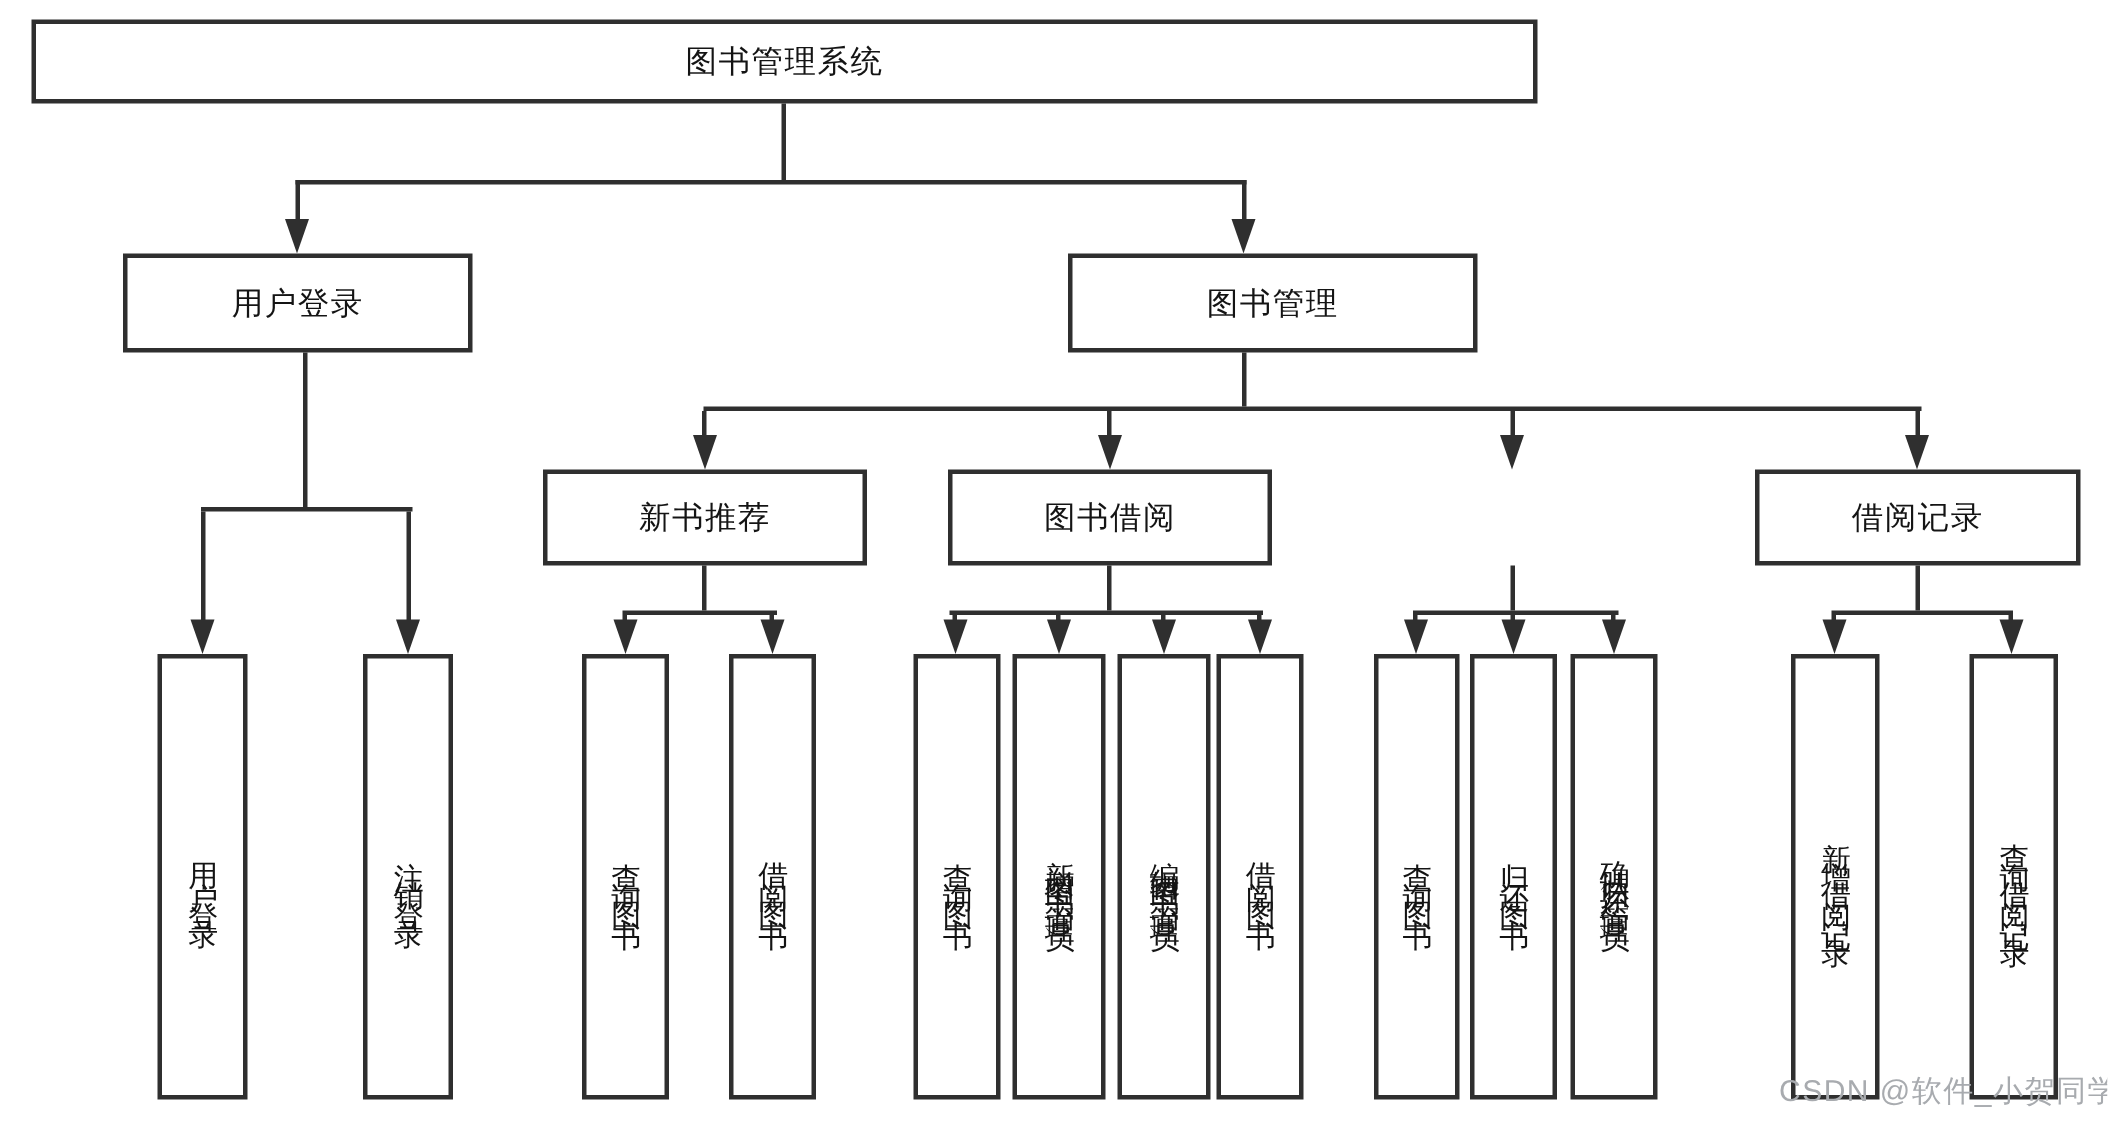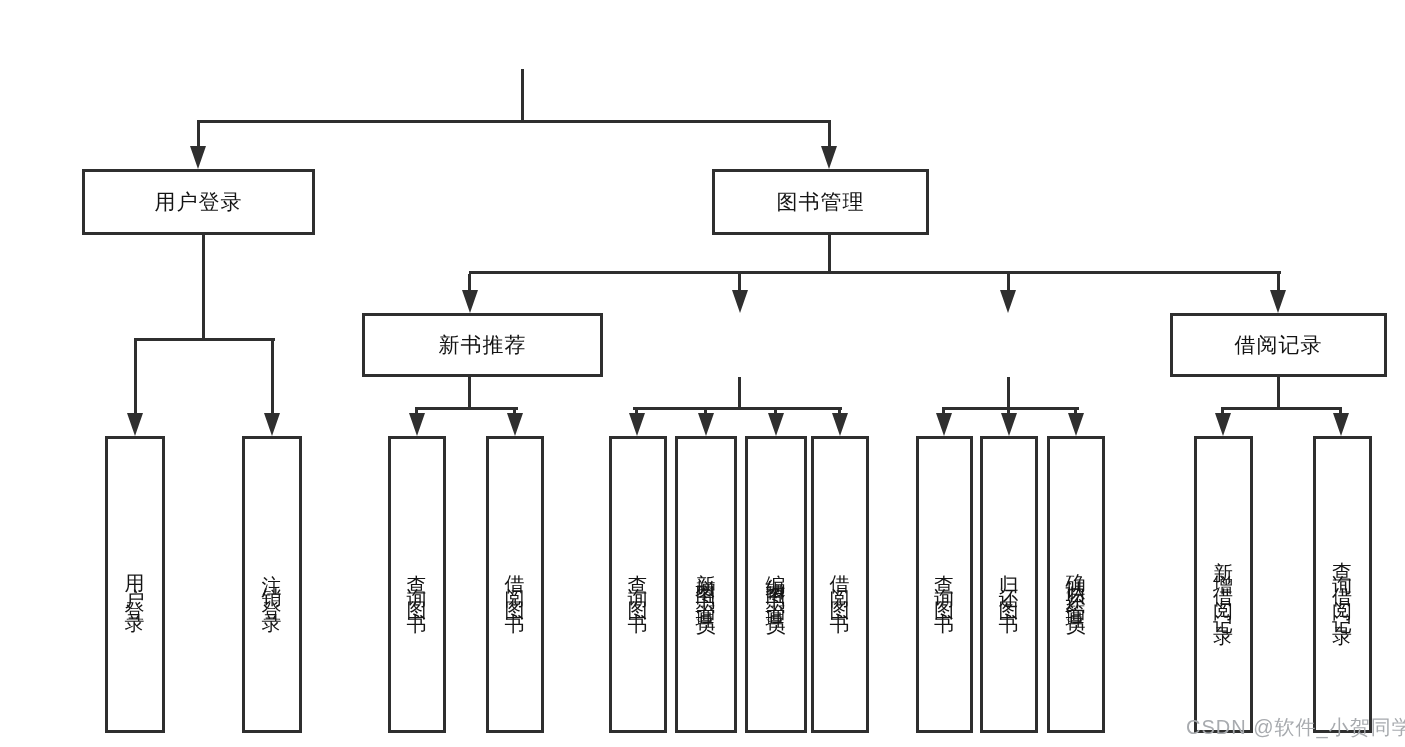--- a/index.html
+++ b/index.html
@@ -59,6 +59,9 @@
 
 <div id="stage">
 
+  <div class="box" style="left:21px;top:13px;width:1004px;height:56px;">
+    <span>图书管理系统</span>
+  </div>
 
   <div class="vline" style="left:521px;top:69px;height:51px;"></div>
   <div class="hline" style="left:197px;top:120px;width:634px;"></div>

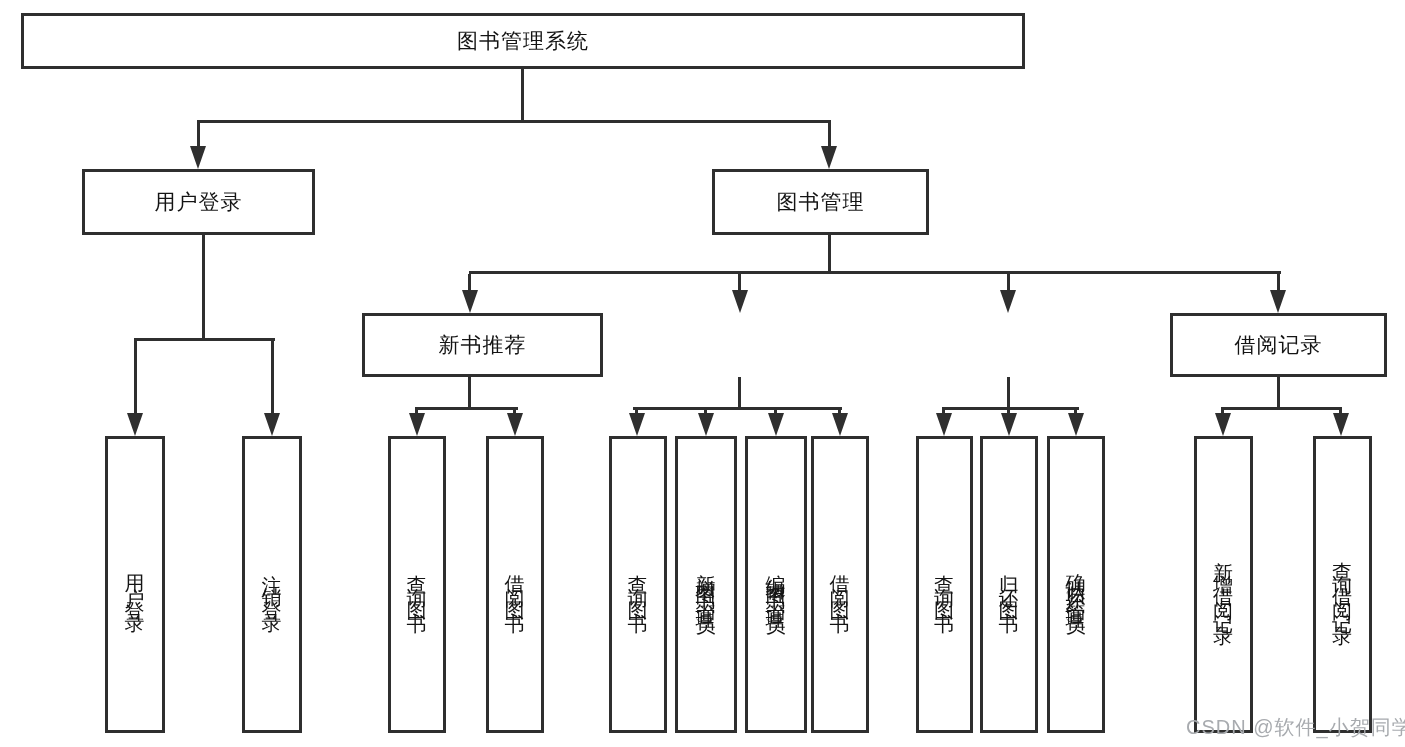--- a/index.html
+++ b/index.html
@@ -73,7 +73,7 @@
   <div class="box" style="left:82px;top:169px;width:233px;height:66px;">
     <span>用户登录</span>
   </div>
-  <div class="box" style="left:712px;top:169px;width:217px;height:66px;">
+  <div class="box" style="left:712px;top:169px;width:273px;height:66px;">
     <span>图书管理</span>
   </div>
 

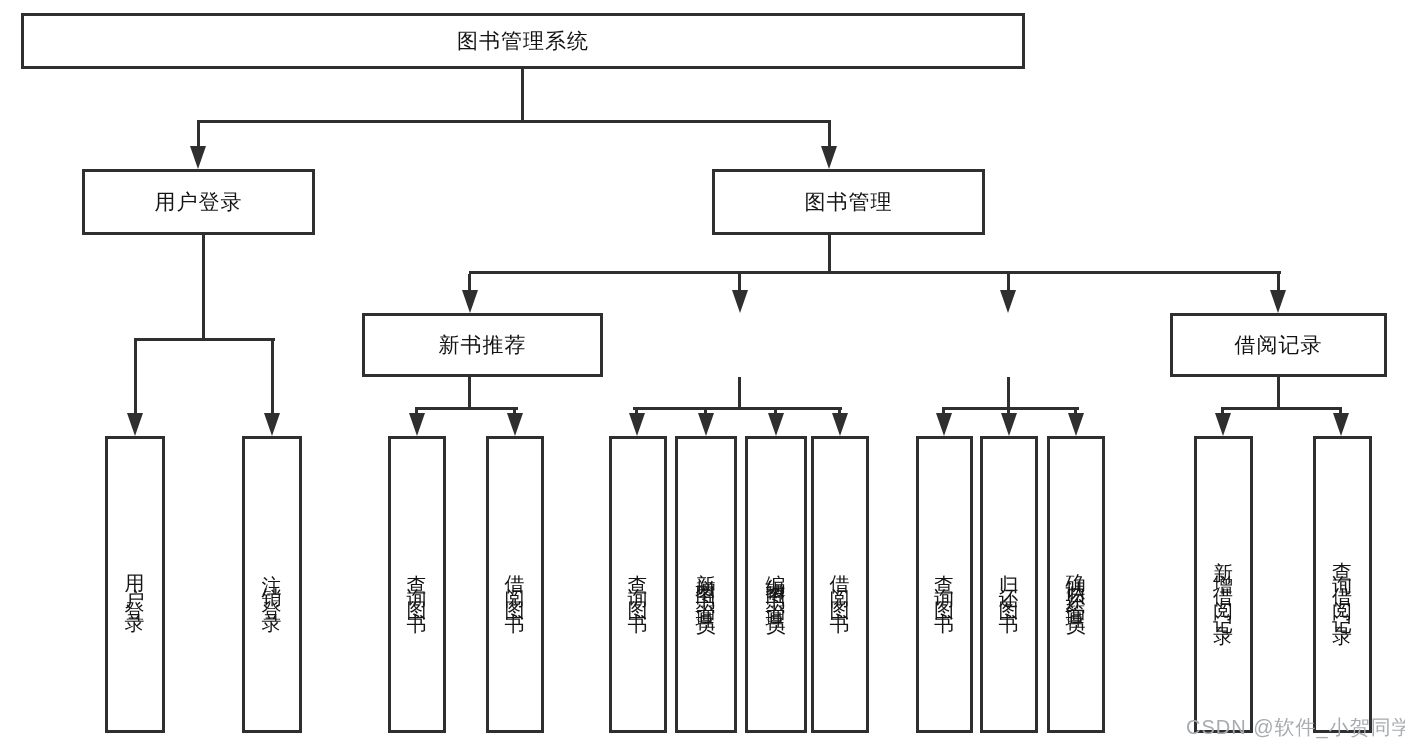--- a/index.html
+++ b/index.html
@@ -95,7 +95,7 @@
   <div class="vline" style="left:1277px;top:274px;height:18px;"></div>
   <div class="arrow" style="left:1270px;top:290px;"></div>
 
-  <div class="box" style="left:362px;top:313px;width:241px;height:64px;">
+  <div class="box" style="left:362px;top:313px;width:216px;height:64px;">
     <span>新书推荐</span>
   </div>
   <div class="box" style="left:1170px;top:313px;width:217px;height:64px;font-family:Liberation Mono, monospace;">

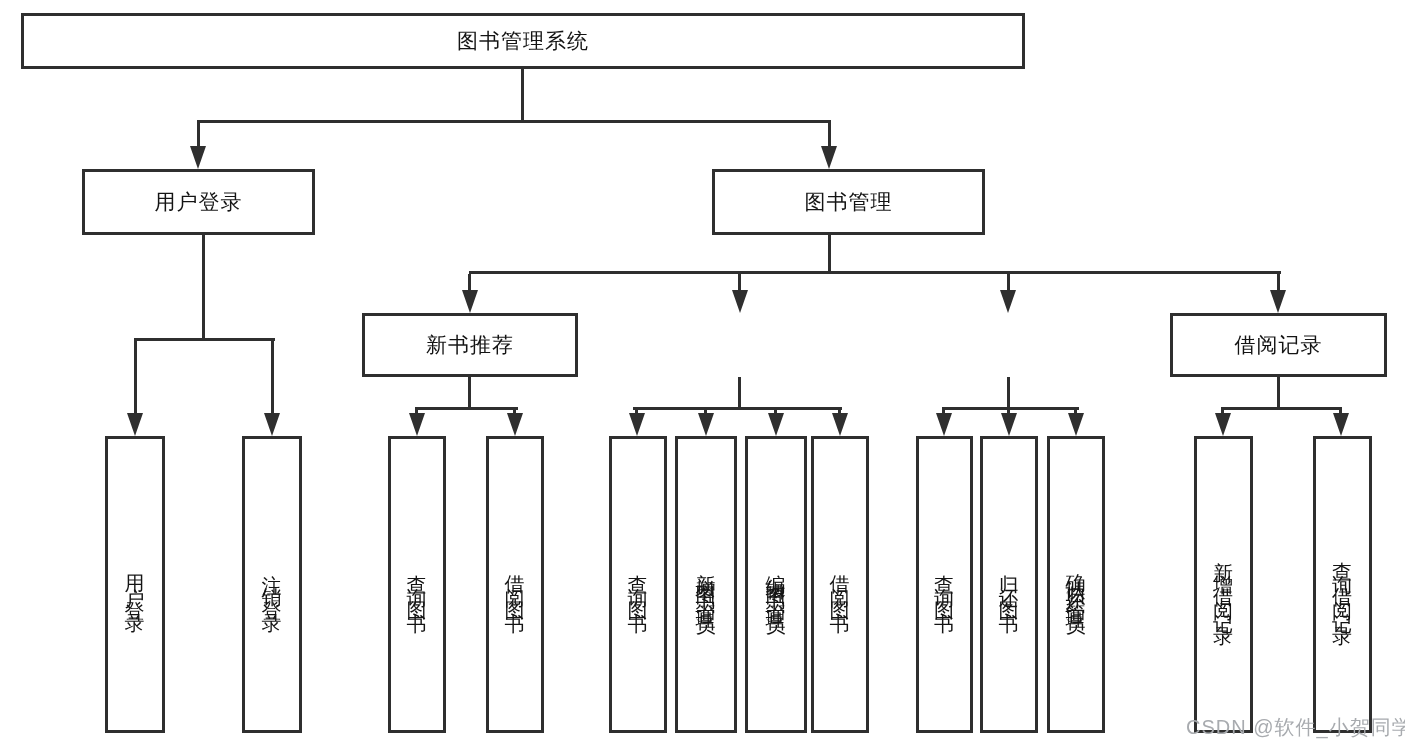--- a/index.html
+++ b/index.html
@@ -98,6 +98,9 @@
   <div class="box" style="left:362px;top:313px;width:216px;height:64px;">
     <span>新书推荐</span>
   </div>
+  <div class="box" style="left:632px;top:313px;width:216px;height:64px;">
+    <span>图书借阅</span>
+  </div>
   <div class="box" style="left:1170px;top:313px;width:217px;height:64px;font-family:Liberation Mono, monospace;">
     <span>借阅记录</span>
   </div>

